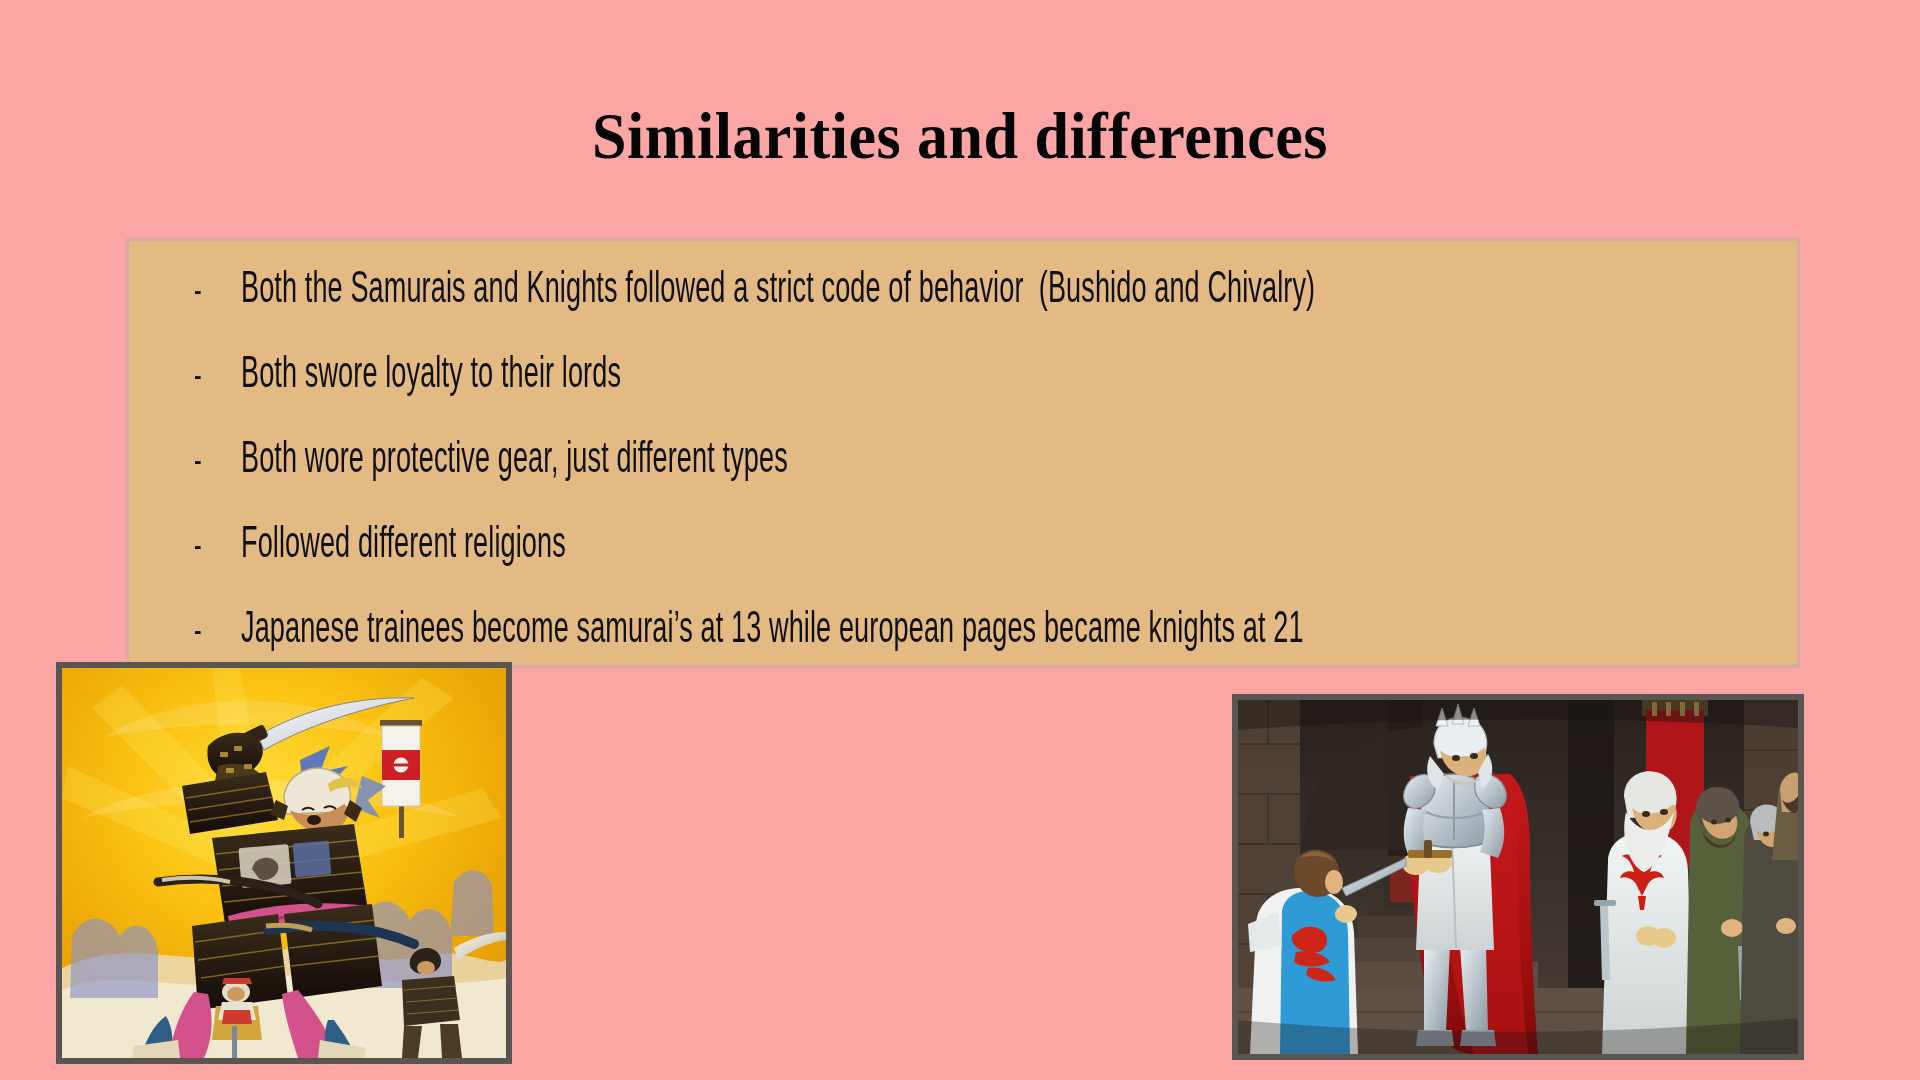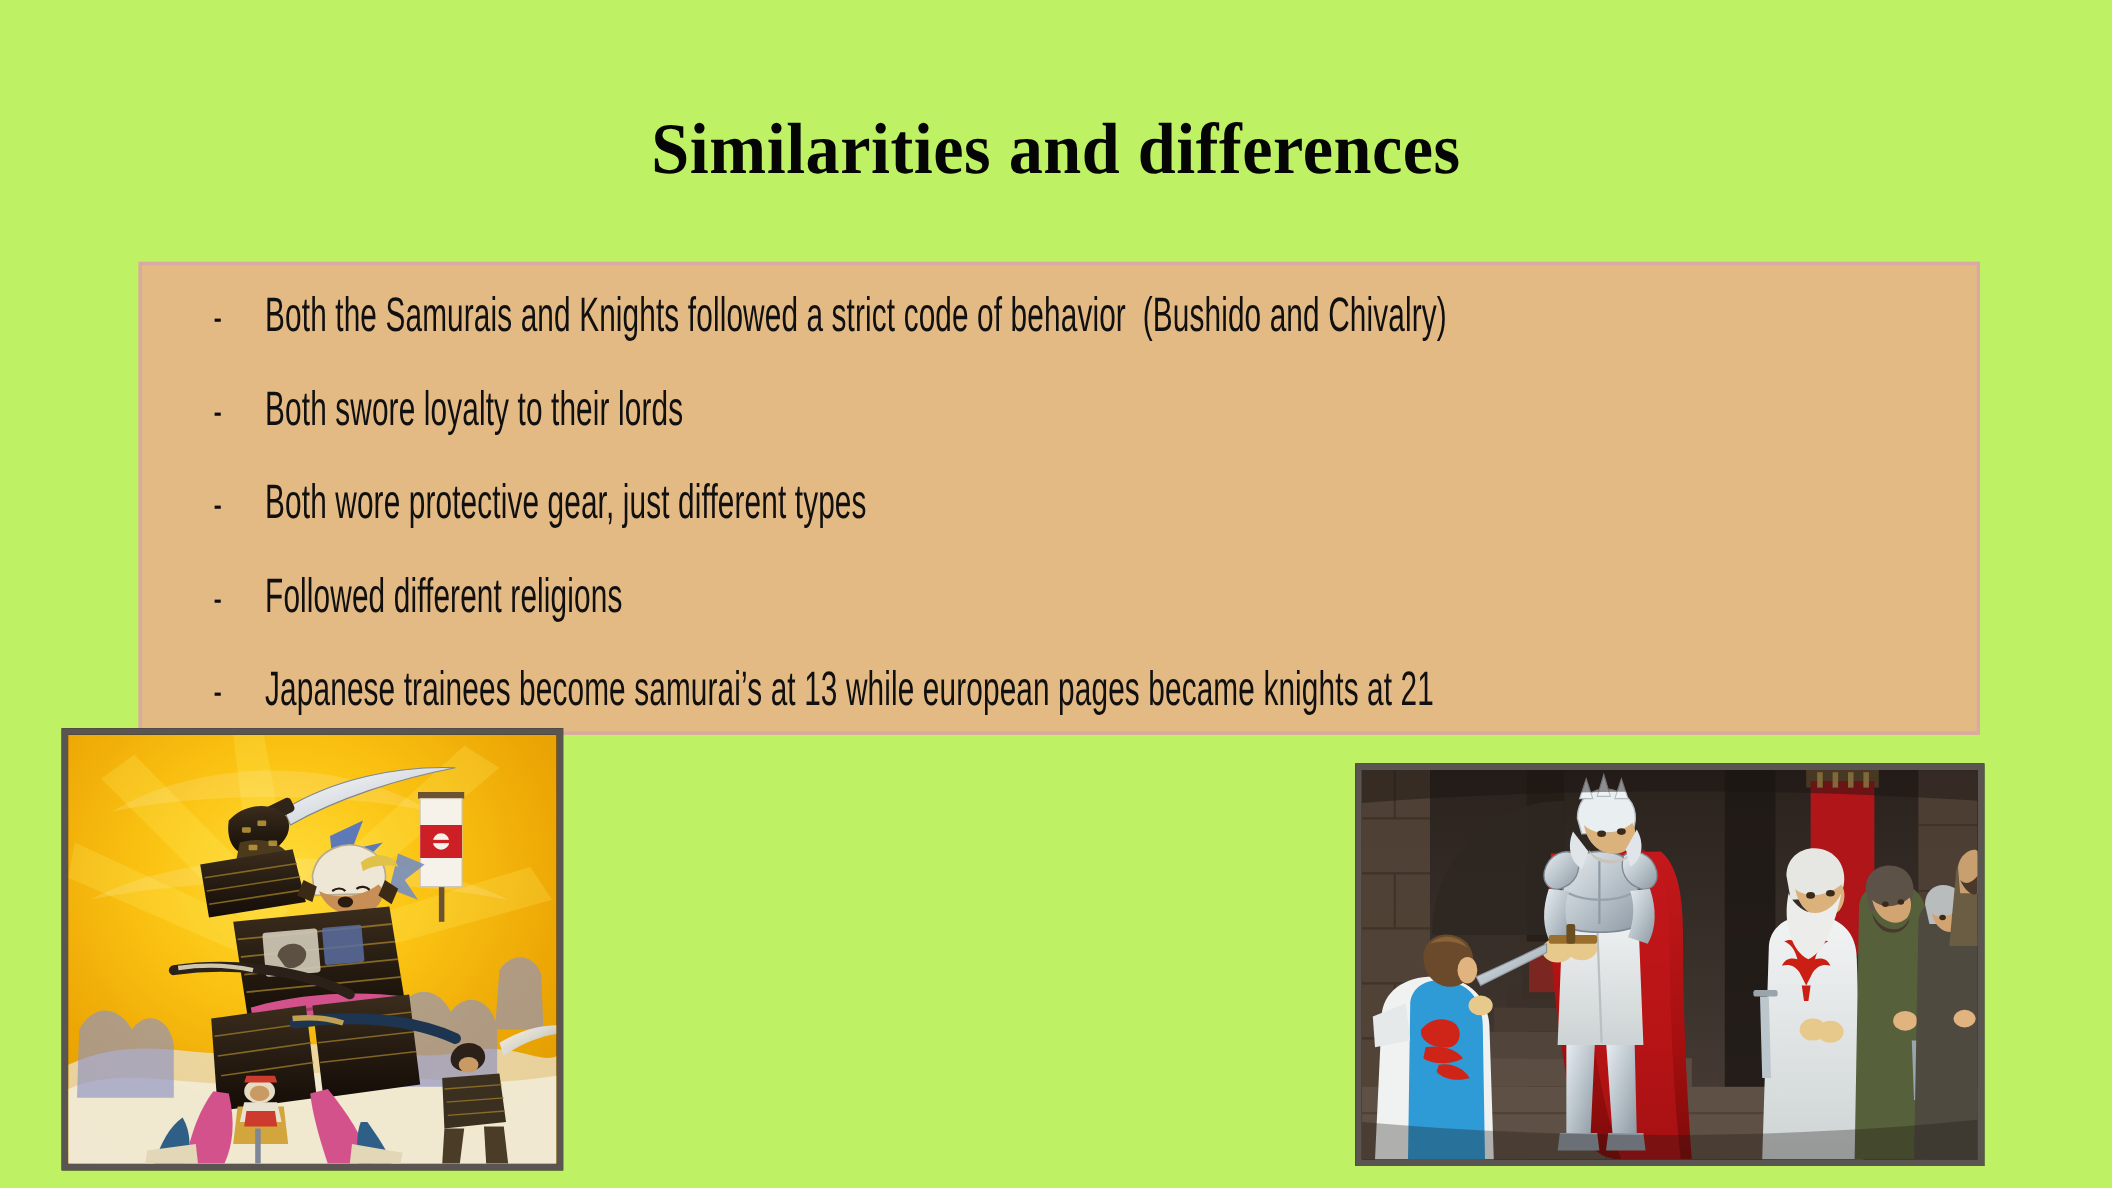--- a/index.html
+++ b/index.html
@@ -20,7 +20,7 @@
     left: 0; top: 0;
     width: 1920px;
     height: 1080px;
-    background: #bef264;
+    background: #fca5a5;
     overflow: hidden;
   }
 

